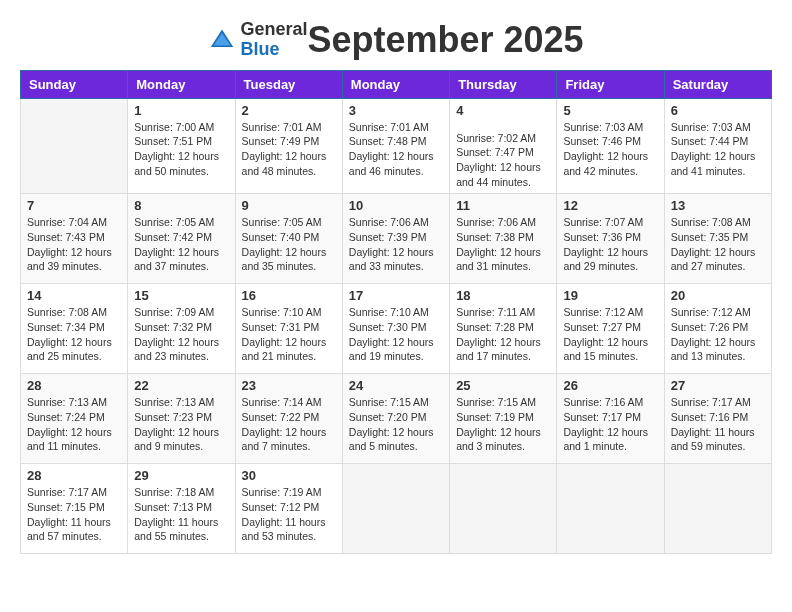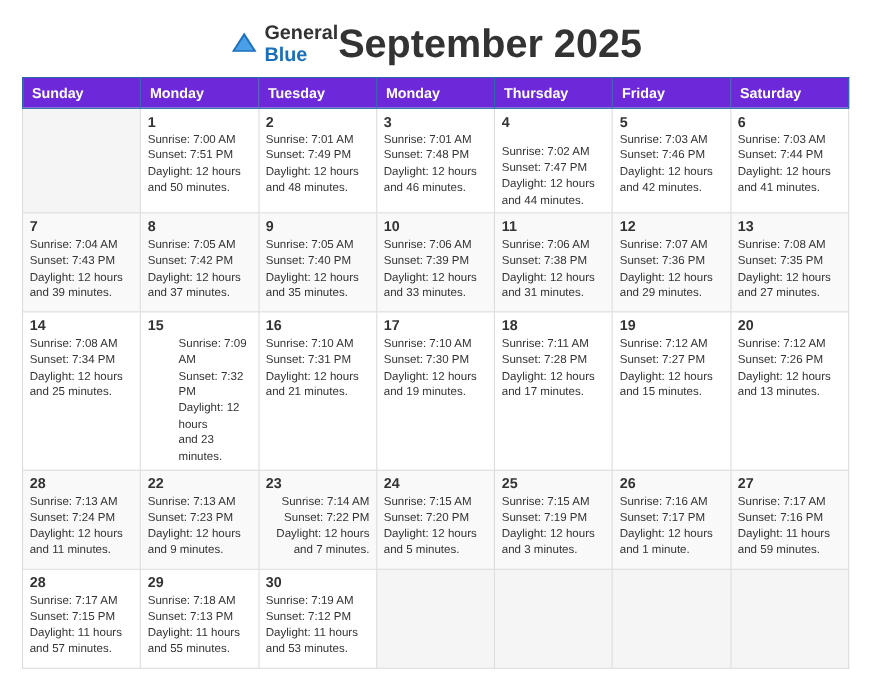--- a/index.html
+++ b/index.html
@@ -224,7 +224,7 @@
         </td>
         <td>
           <div class="day-number">15</div>
-          <div class="day-info" style="white-space: pre-line; margin-left: 28px;">Sunrise: 7:09 AM
+          <div class="day-info" style="white-space: pre-line;">Sunrise: 7:09 AM
 Sunset: 7:32 PM
 Daylight: 12 hours
 and 23 minutes.</div>

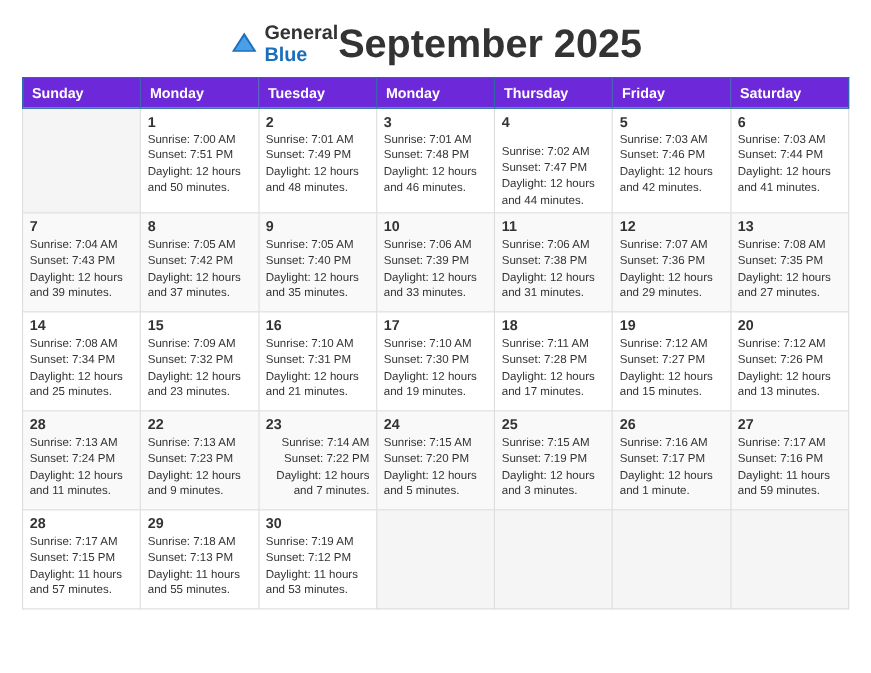--- a/index.html
+++ b/index.html
@@ -282,7 +282,7 @@
         </td>
         <td>
           <div class="day-number">23</div>
-          <div class="day-info" style="white-space: pre-line; text-align: right;">Sunrise: 7:14 AM
+          <div class="day-info" style="white-space: pre-line;">Sunrise: 7:14 AM
 Sunset: 7:22 PM
 Daylight: 12 hours
 and 7 minutes.</div>

